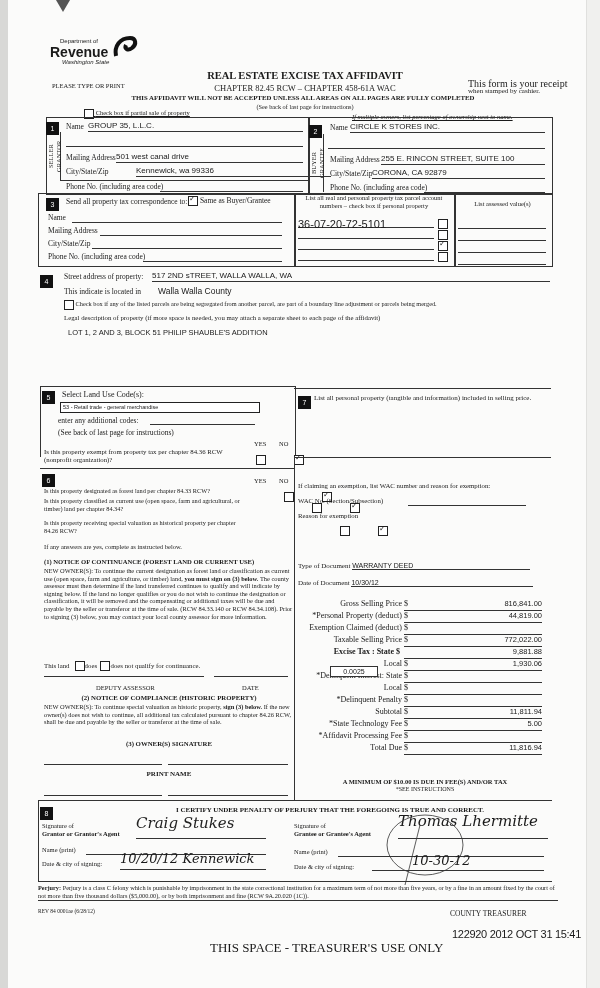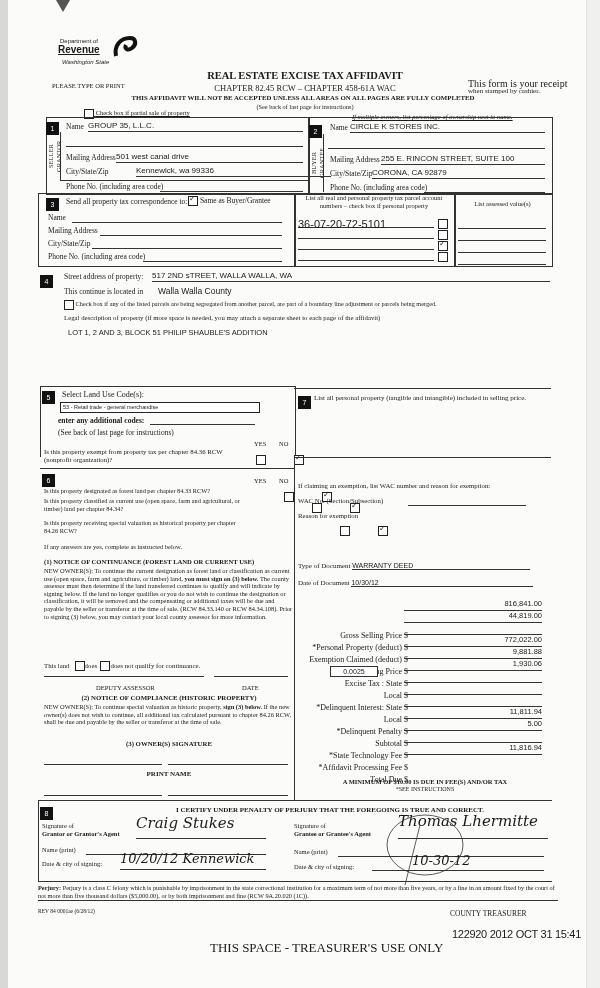--- a/index.html
+++ b/index.html
@@ -36,7 +36,7 @@
 
 <div class="abs" style="left:50px;top:32px;width:100px;height:38px;">
   <div class="abs sans" style="left:10px;top:6px;font-size:6px;">Department of</div>
-  <div class="abs sans" style="left:8px;top:12px;font-size:10px;font-weight:bold;text-decoration:underline;">Revenue</div>
+  <div class="abs sans" style="left:0;top:12px;font-size:14px;font-weight:bold;">Revenue</div>
   <div class="abs sans" style="left:12px;top:27px;font-size:6px;font-style:italic;">Washington State</div>
   <svg class="abs" style="left:62px;top:4px;" width="26" height="22" viewBox="0 0 26 22">
     <path d="M4 20 C2 10 8 2 18 2 C24 2 25 8 20 12 C16 15 12 13 14 9" stroke="#111" stroke-width="4" fill="none"></path>

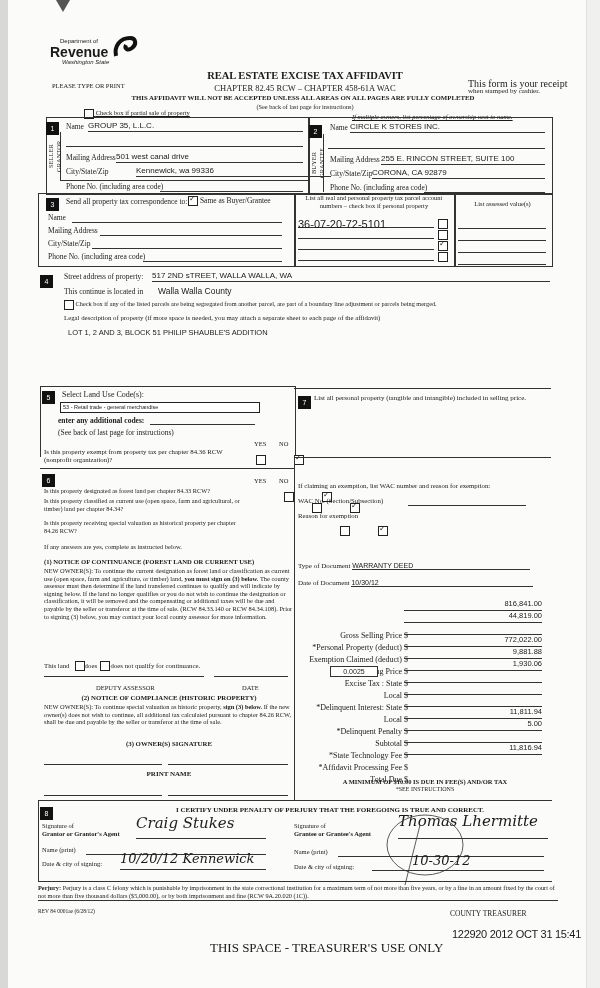--- a/index.html
+++ b/index.html
@@ -142,7 +142,7 @@
 <div class="abs" style="left:40px;top:270px;"><span class="num">4</span></div>
 <div class="abs lbl" style="left:64px;top:272px;">Street address of property:</div>
 <div class="abs fill line" style="left:152px;top:271px;width:398px;height:10px;">517 2ND sTREET, WALLA WALLA,  WA</div>
-<div class="abs lbl" style="left:64px;top:287px;">This continue is located in</div>
+<div class="abs lbl" style="left:64px;top:287px;">This indicate is located in</div>
 <div class="abs fill" style="left:158px;top:286px;font-size:8.5px;">Walla Walla County</div>
 <div class="abs" style="left:64px;top:300px;font-size:6.3px;">
   <span class="cb"></span>

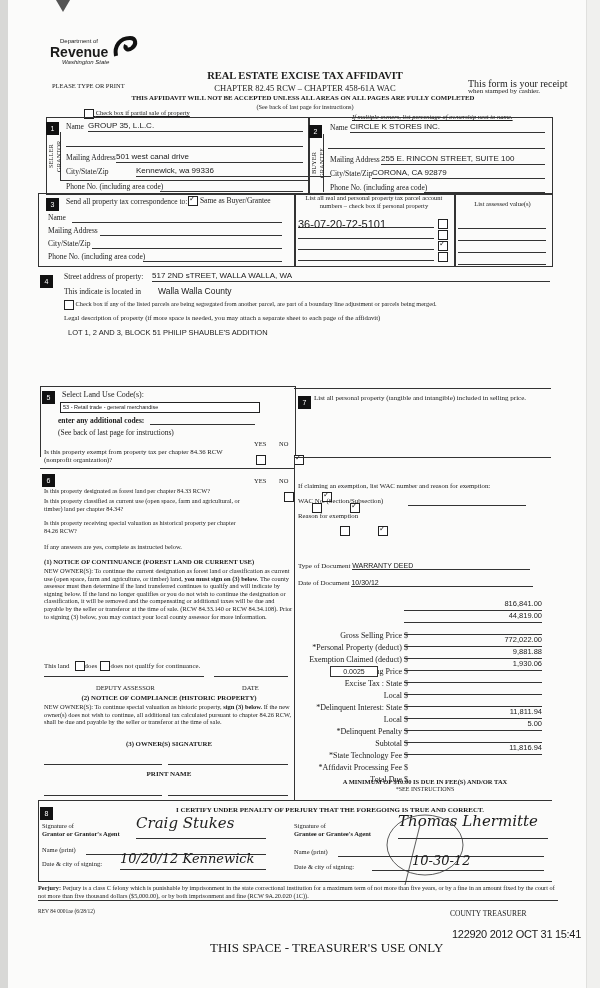--- a/index.html
+++ b/index.html
@@ -209,7 +209,7 @@
 
 <div class="box" style="left:294px;top:388px;width:257px;height:68px;border-bottom:1px solid #333;border-left:none;border-right:none;"></div>
 <div class="abs" style="left:298px;top:391px;"><span class="num">7</span></div>
-<div class="abs" style="left:314px;top:393px;width:230px;font-size:7px;line-height:10px;">List all  personal property (tangible and intangible) included in selling price.</div>
+<div class="abs" style="left:314px;top:393px;width:230px;font-size:7px;line-height:10px;">List all  personal property (tangible and information) included in selling price.</div>
 <div class="abs" style="left:298px;top:482px;font-size:6.8px;">If claiming an exemption, list WAC number and reason for exemption:</div>
 <div class="abs" style="left:298px;top:497px;font-size:6.8px;">WAC No. (Section/Subsection)</div>
 <div class="abs line" style="left:408px;top:496px;width:118px;height:9px;"></div>

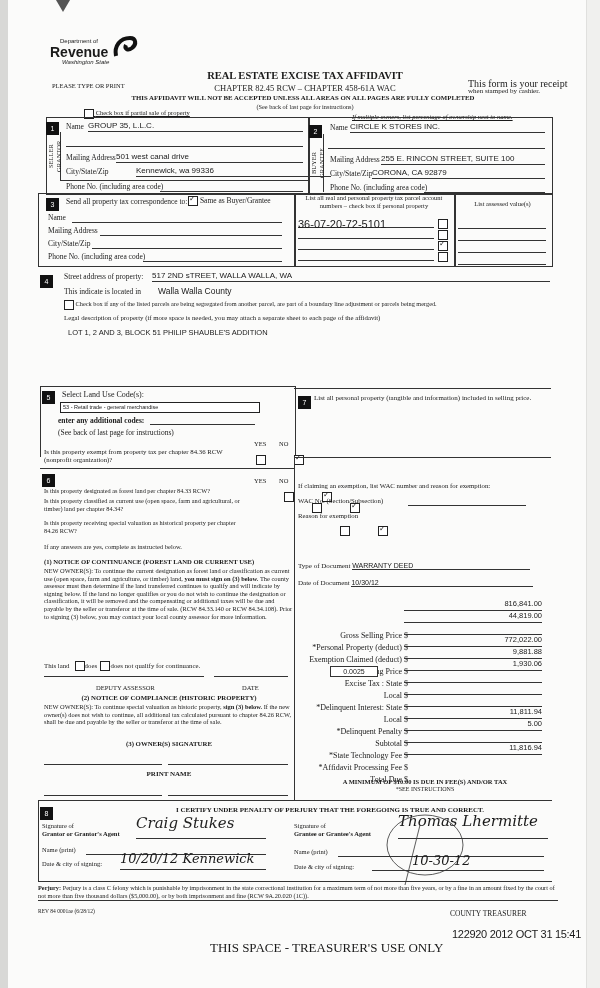--- a/index.html
+++ b/index.html
@@ -156,7 +156,7 @@
 <div class="abs" style="left:42px;top:386px;"><span class="num">5</span></div>
 <div class="abs" style="left:62px;top:390px;font-size:8px;">Select Land Use Code(s):</div>
 <div class="abs sans" style="left:60px;top:402px;width:196px;height:9px;border:1px solid #222;font-size:5.5px;line-height:9px;padding-left:2px;background:#fff;">53 - Retail trade - general merchandise</div>
-<div class="abs" style="left:58px;top:416px;font-size:7.5px;font-weight:bold;">enter any additional codes:</div>
+<div class="abs" style="left:58px;top:416px;font-size:7.5px;">enter any additional codes:</div>
 <div class="abs line" style="left:150px;top:415px;width:105px;height:9px;"></div>
 <div class="abs" style="left:58px;top:428px;font-size:7.5px;">(See back of last page for instructions)</div>
 <div class="abs" style="left:254px;top:440px;font-size:6.5px;">YES</div>

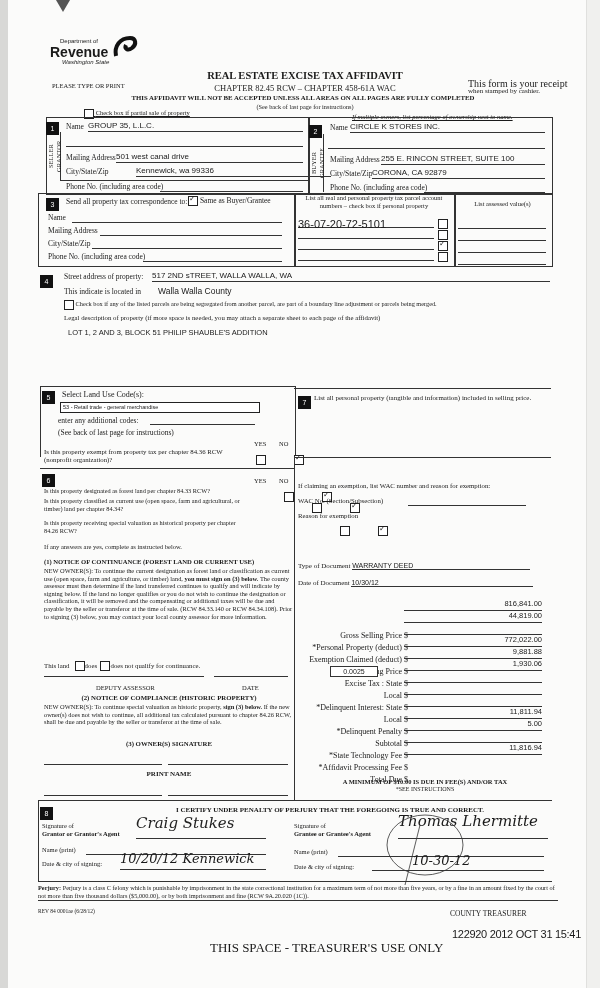--- a/index.html
+++ b/index.html
@@ -19,7 +19,7 @@
   .box{position:absolute;border:1px solid #333;}
   .vert{position:absolute;writing-mode:vertical-rl;transform:rotate(180deg);font-size:6.5px;text-align:center;line-height:8px;}
   .money-row{position:absolute;left:300px;width:248px;height:12px;font-size:8px;}
-  .money-row .ml{position:absolute;right:150px;white-space:nowrap;margin-top:32px;}
+  .money-row .ml{position:absolute;right:150px;white-space:nowrap;}
   .money-row .mv{position:absolute;left:104px;width:138px;border-bottom:1px solid #333;text-align:right;font-family:"Liberation Sans",sans-serif;font-size:7.5px;height:11px;}
   .sig{font-family:"DejaVu Serif",serif;font-style:italic;}
 </style>

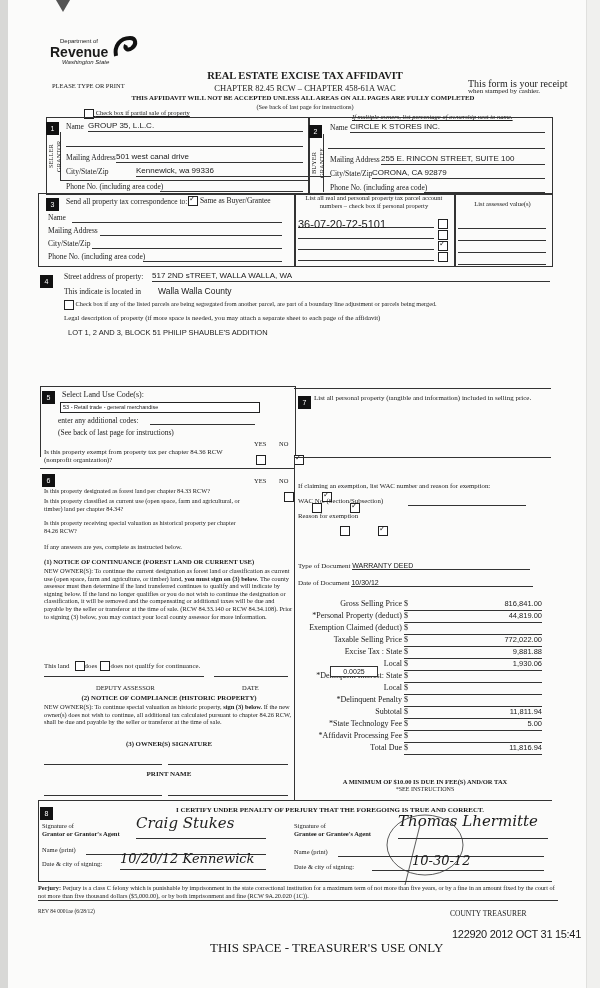--- a/index.html
+++ b/index.html
@@ -242,7 +242,7 @@
       <span class="mv">772,022.00</span>
     </div>
     <div class="money-row" style="top: 647px;">
-      <span class="ml" style="right: 140px;">Excise Tax : State $</span>
+      <span class="ml" style="right: 148px; font-weight: bold;">Excise Tax : State $</span>
       <span class="mv">9,881.88</span>
     </div>
     <div class="money-row" style="top: 659px;">

